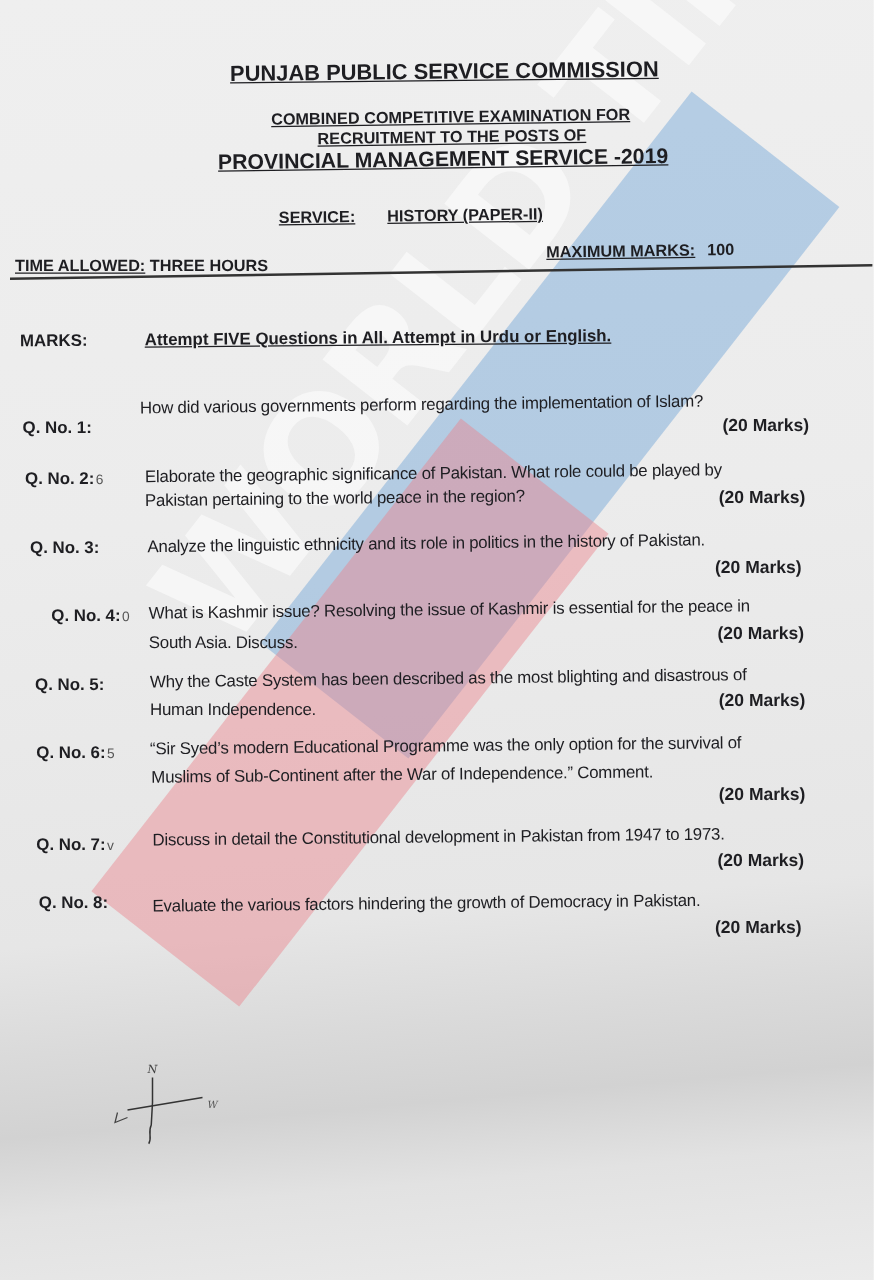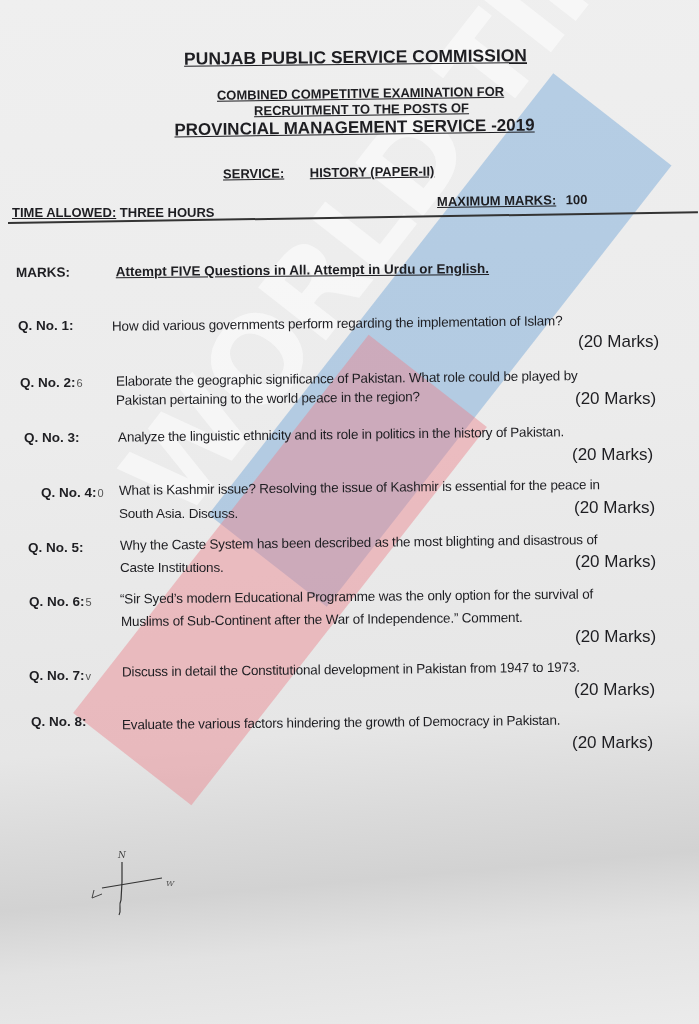--- a/index.html
+++ b/index.html
@@ -148,7 +148,7 @@
     </div>
 
     <div class="q" style="top:314px">
-      <span class="qn" style="left:18px;top:4px">Q. No. 1:</span>
+      <span class="qn" style="left:18px;top:20px">Q. No. 1:</span>
       <span class="qt" style="left:112px;top:0px;transform:rotate(-0.7deg)">How did various governments perform regarding the implementation of Islam?</span>
       <span class="qm" style="left:578px;top:18px">(20 Marks)</span>
     </div>

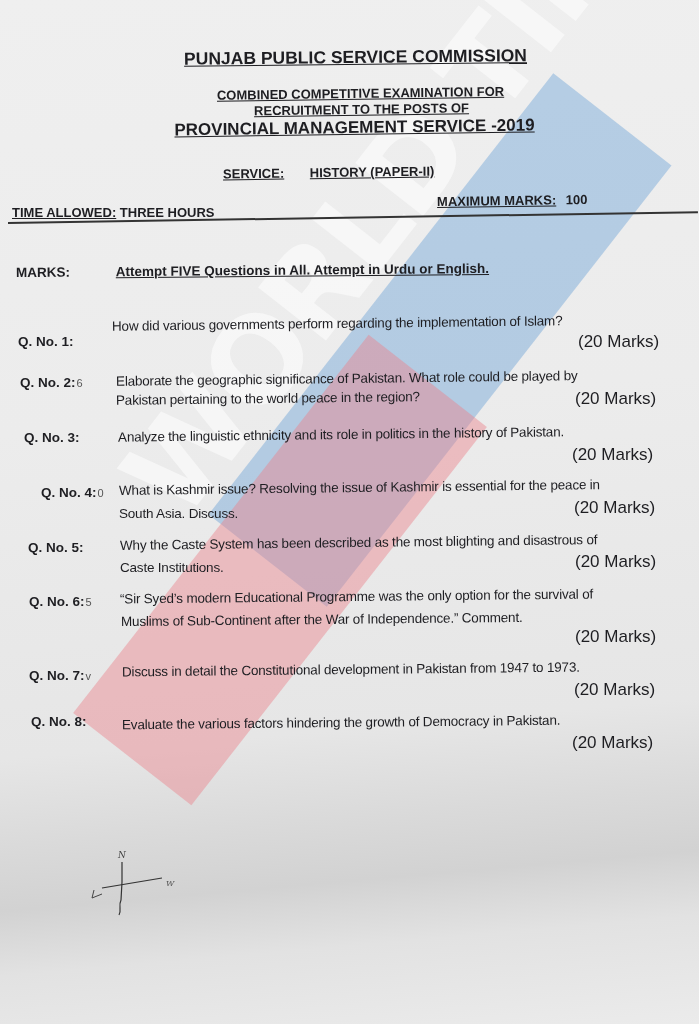--- a/index.html
+++ b/index.html
@@ -103,7 +103,7 @@
       letter-spacing: -0.2px;
     }
     .q .qm {
-      position: absolute; font-weight: normal; white-space: nowrap; font-size: 17px;
+      position: absolute; font-weight: bold; white-space: nowrap; font-size: 14px;
     }
     .mark-stray { font-weight: normal; color: #555; font-size: 11px; margin-left: 1px; }
 

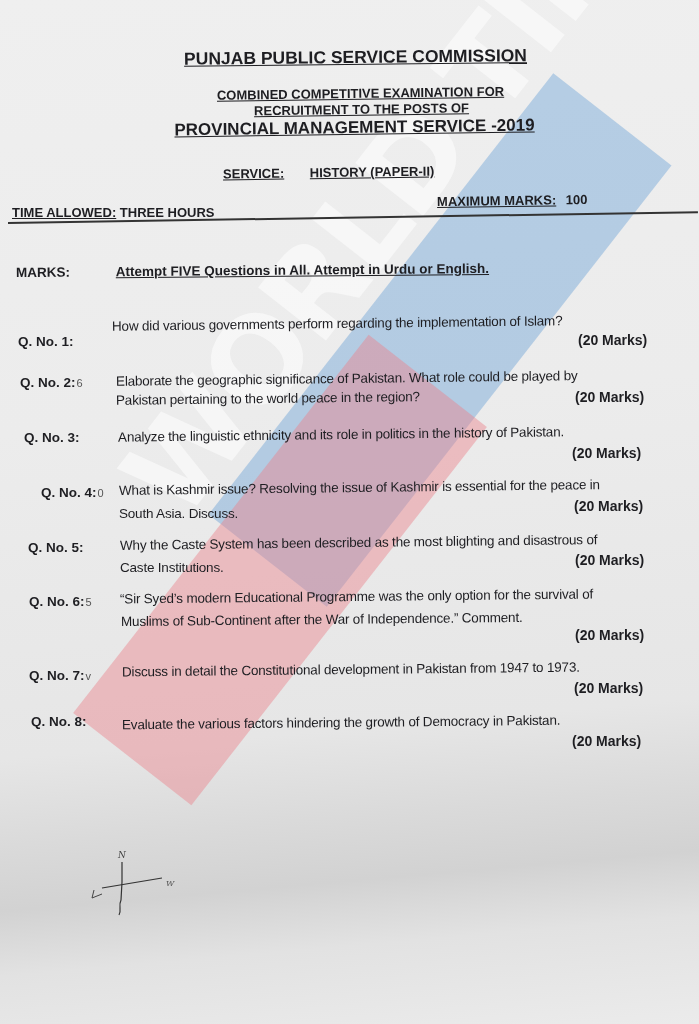--- a/index.html
+++ b/index.html
@@ -176,7 +176,7 @@
     <div class="q" style="top:532px">
       <span class="qn" style="left:28px;top:8px">Q. No. 5:</span>
       <span class="qt" style="left:120px;top:1px;transform:rotate(-0.7deg)">Why the Caste System has been described as the most blighting and disastrous of</span>
-      <span class="qt" style="left:120px;top:26px">Caste Institutions.</span>
+      <span class="qt" style="left:120px;top:26px">Human Independence.</span>
       <span class="qm" style="left:575px;top:20px">(20 Marks)</span>
     </div>
 

